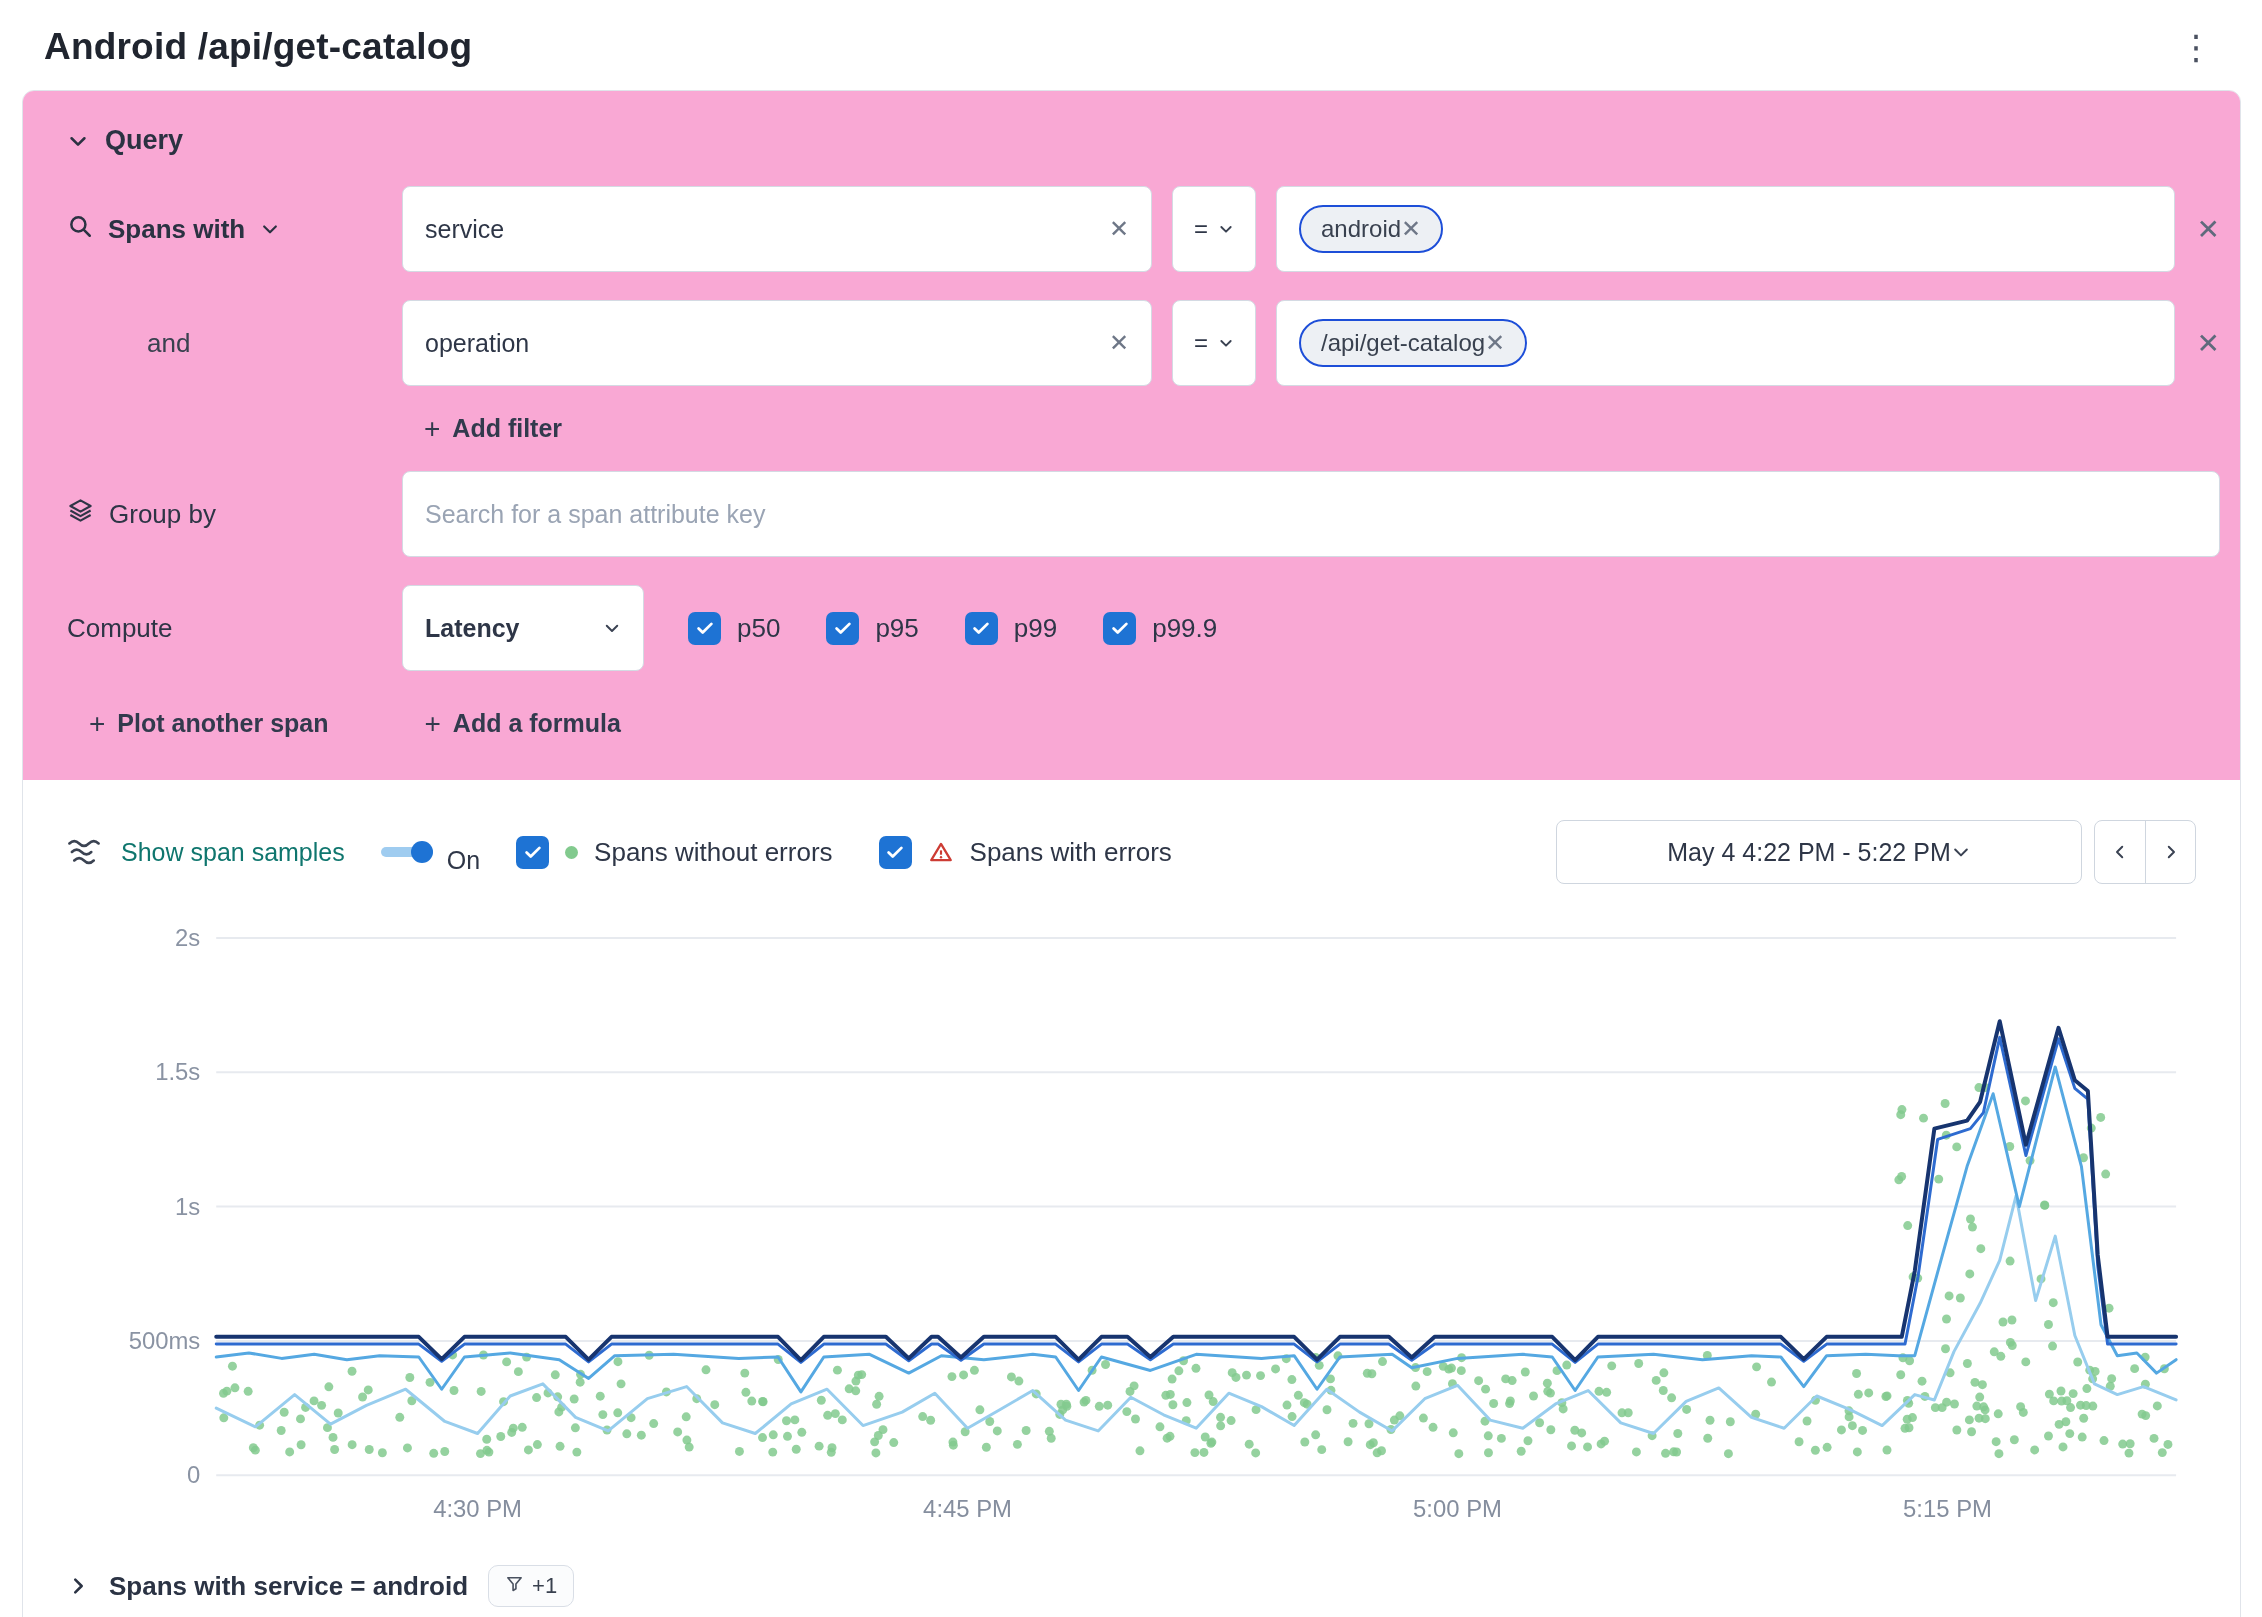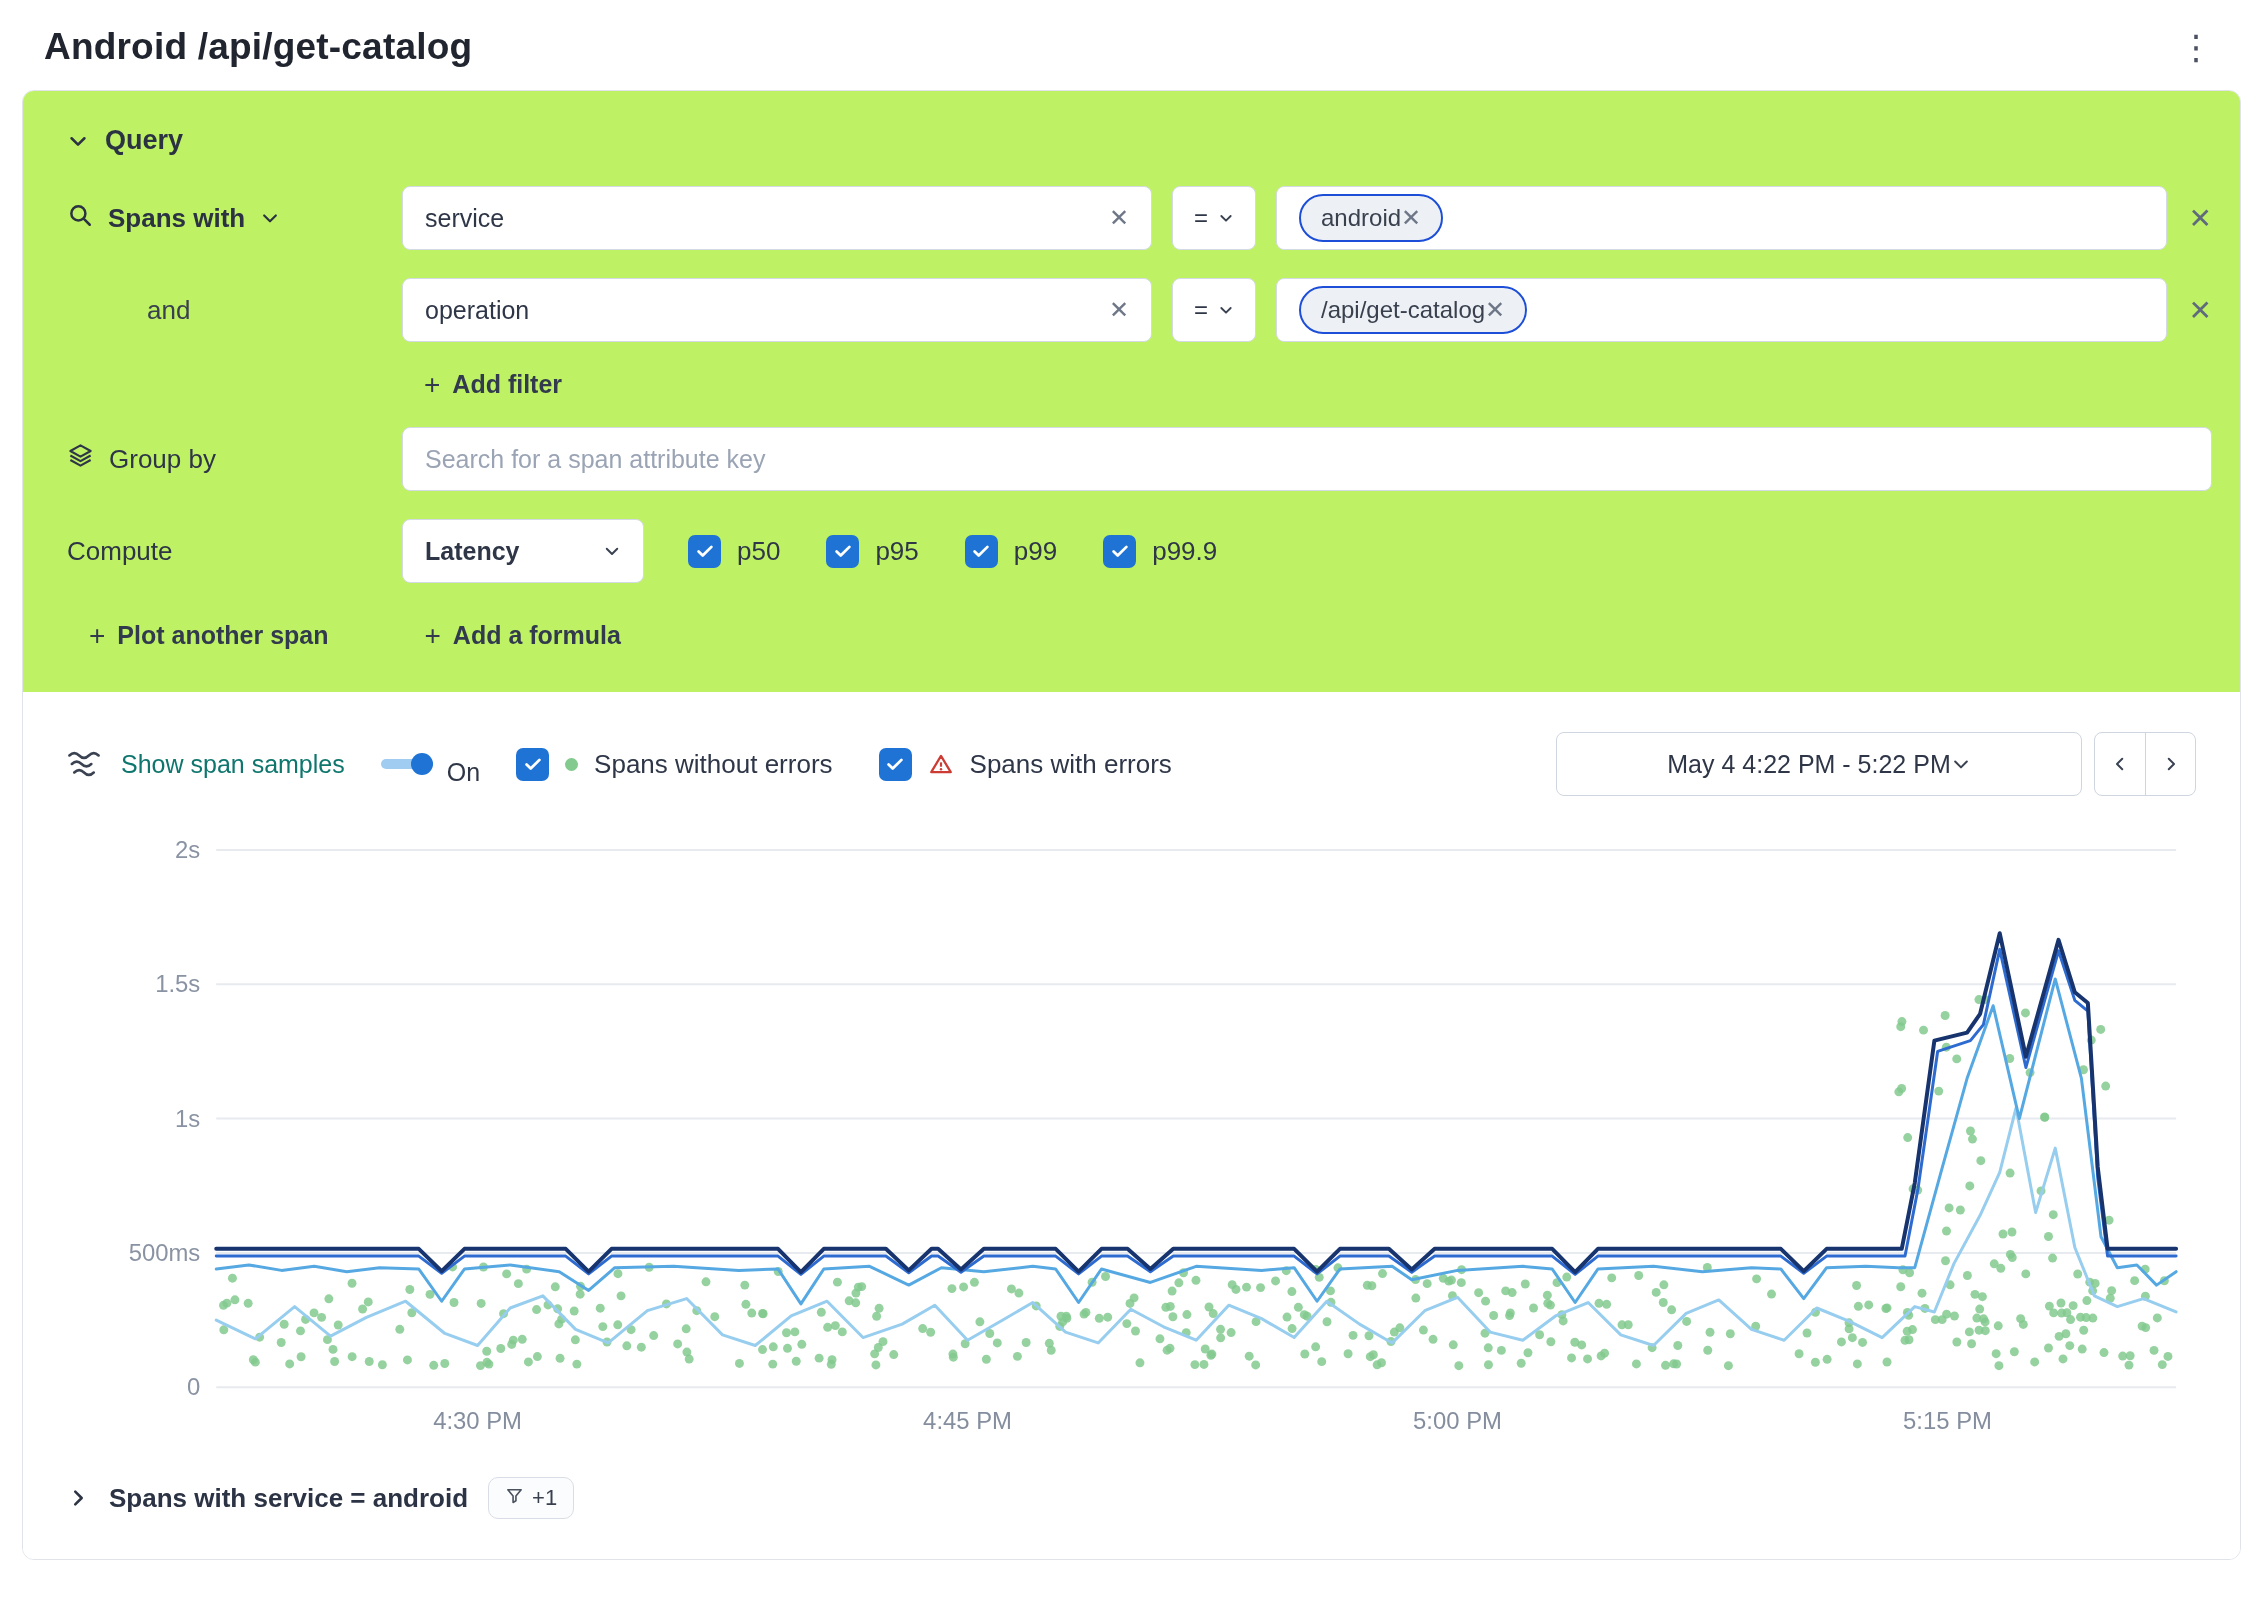--- a/index.html
+++ b/index.html
@@ -15,7 +15,7 @@
   .card { margin:0 22px; border:1px solid #e0e4ea; border-radius:12px; overflow:hidden; background:#fff; }
 
   
-  .query-panel { background:#bef264; padding:34px 28px 42px 44px; }
+  .query-panel { background:#f9a8d4; padding:34px 20px 42px 44px; }
   .query-header { display:flex; align-items:center; gap:16px; font-size:27px; font-weight:700; color:#2b3242; margin-bottom:30px; cursor:pointer; }
   .qrow { display:flex; align-items:center; margin-bottom:28px; }
   .qlabel { width:335px; min-width:335px; display:flex; align-items:center; gap:15px; font-size:26px; color:#2e3546; }

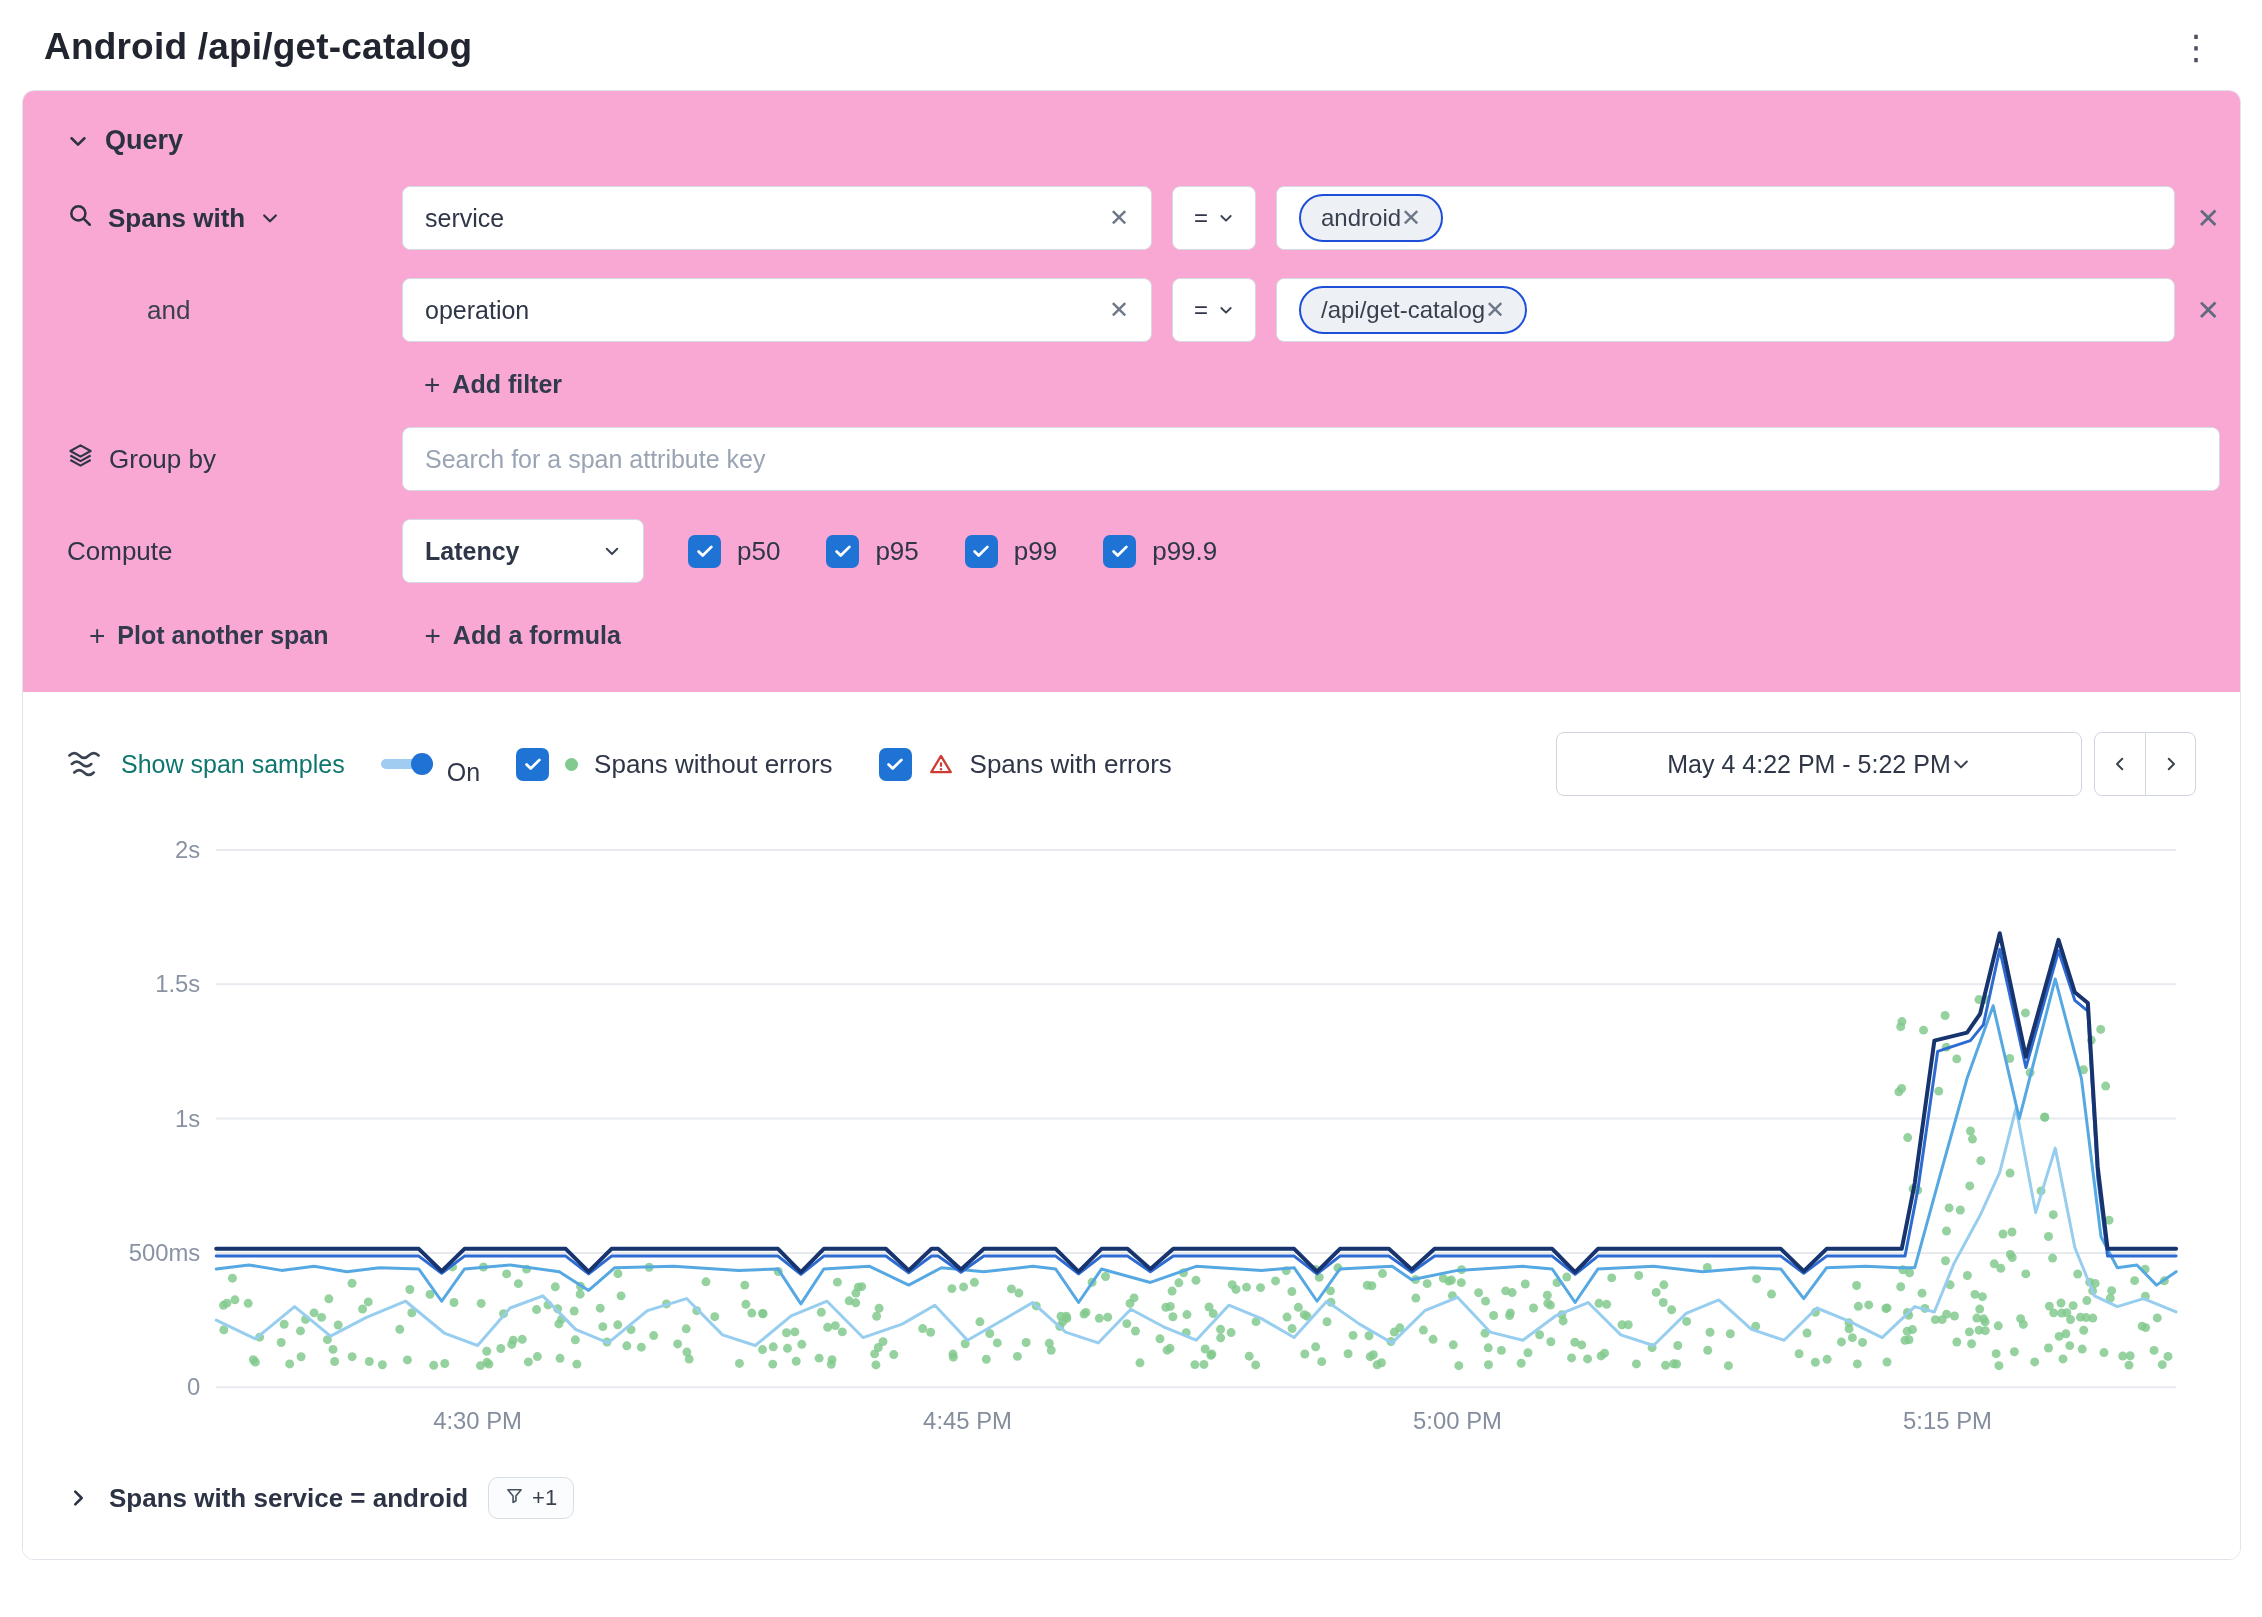--- a/index.html
+++ b/index.html
@@ -22,7 +22,7 @@
   .qlabel .bold { font-weight:700; color:#2b3242; }
   .and-label { padding-left:80px; font-size:26px; color:#39414f; }
 
-  .txt-input { height:64px; background:#fff; border:1px solid #d4dae3; border-radius:8px; display:flex; align-items:center; padding:0 22px; font-size:25px; color:#2e3647; }
+  .txt-input { height:86px; background:#fff; border:1px solid #d4dae3; border-radius:8px; display:flex; align-items:center; padding:0 22px; font-size:25px; color:#2e3647; }
   .key-input { width:750px; justify-content:space-between; margin-right:20px; }
   .key-input input { border:none; outline:none; font-size:25px; color:#2e3647; width:617px; font-family:"Liberation Sans", sans-serif; background:transparent; }
   .op-select { width:84px; justify-content:center; gap:10px; margin-right:20px; font-size:24px; cursor:pointer; }

